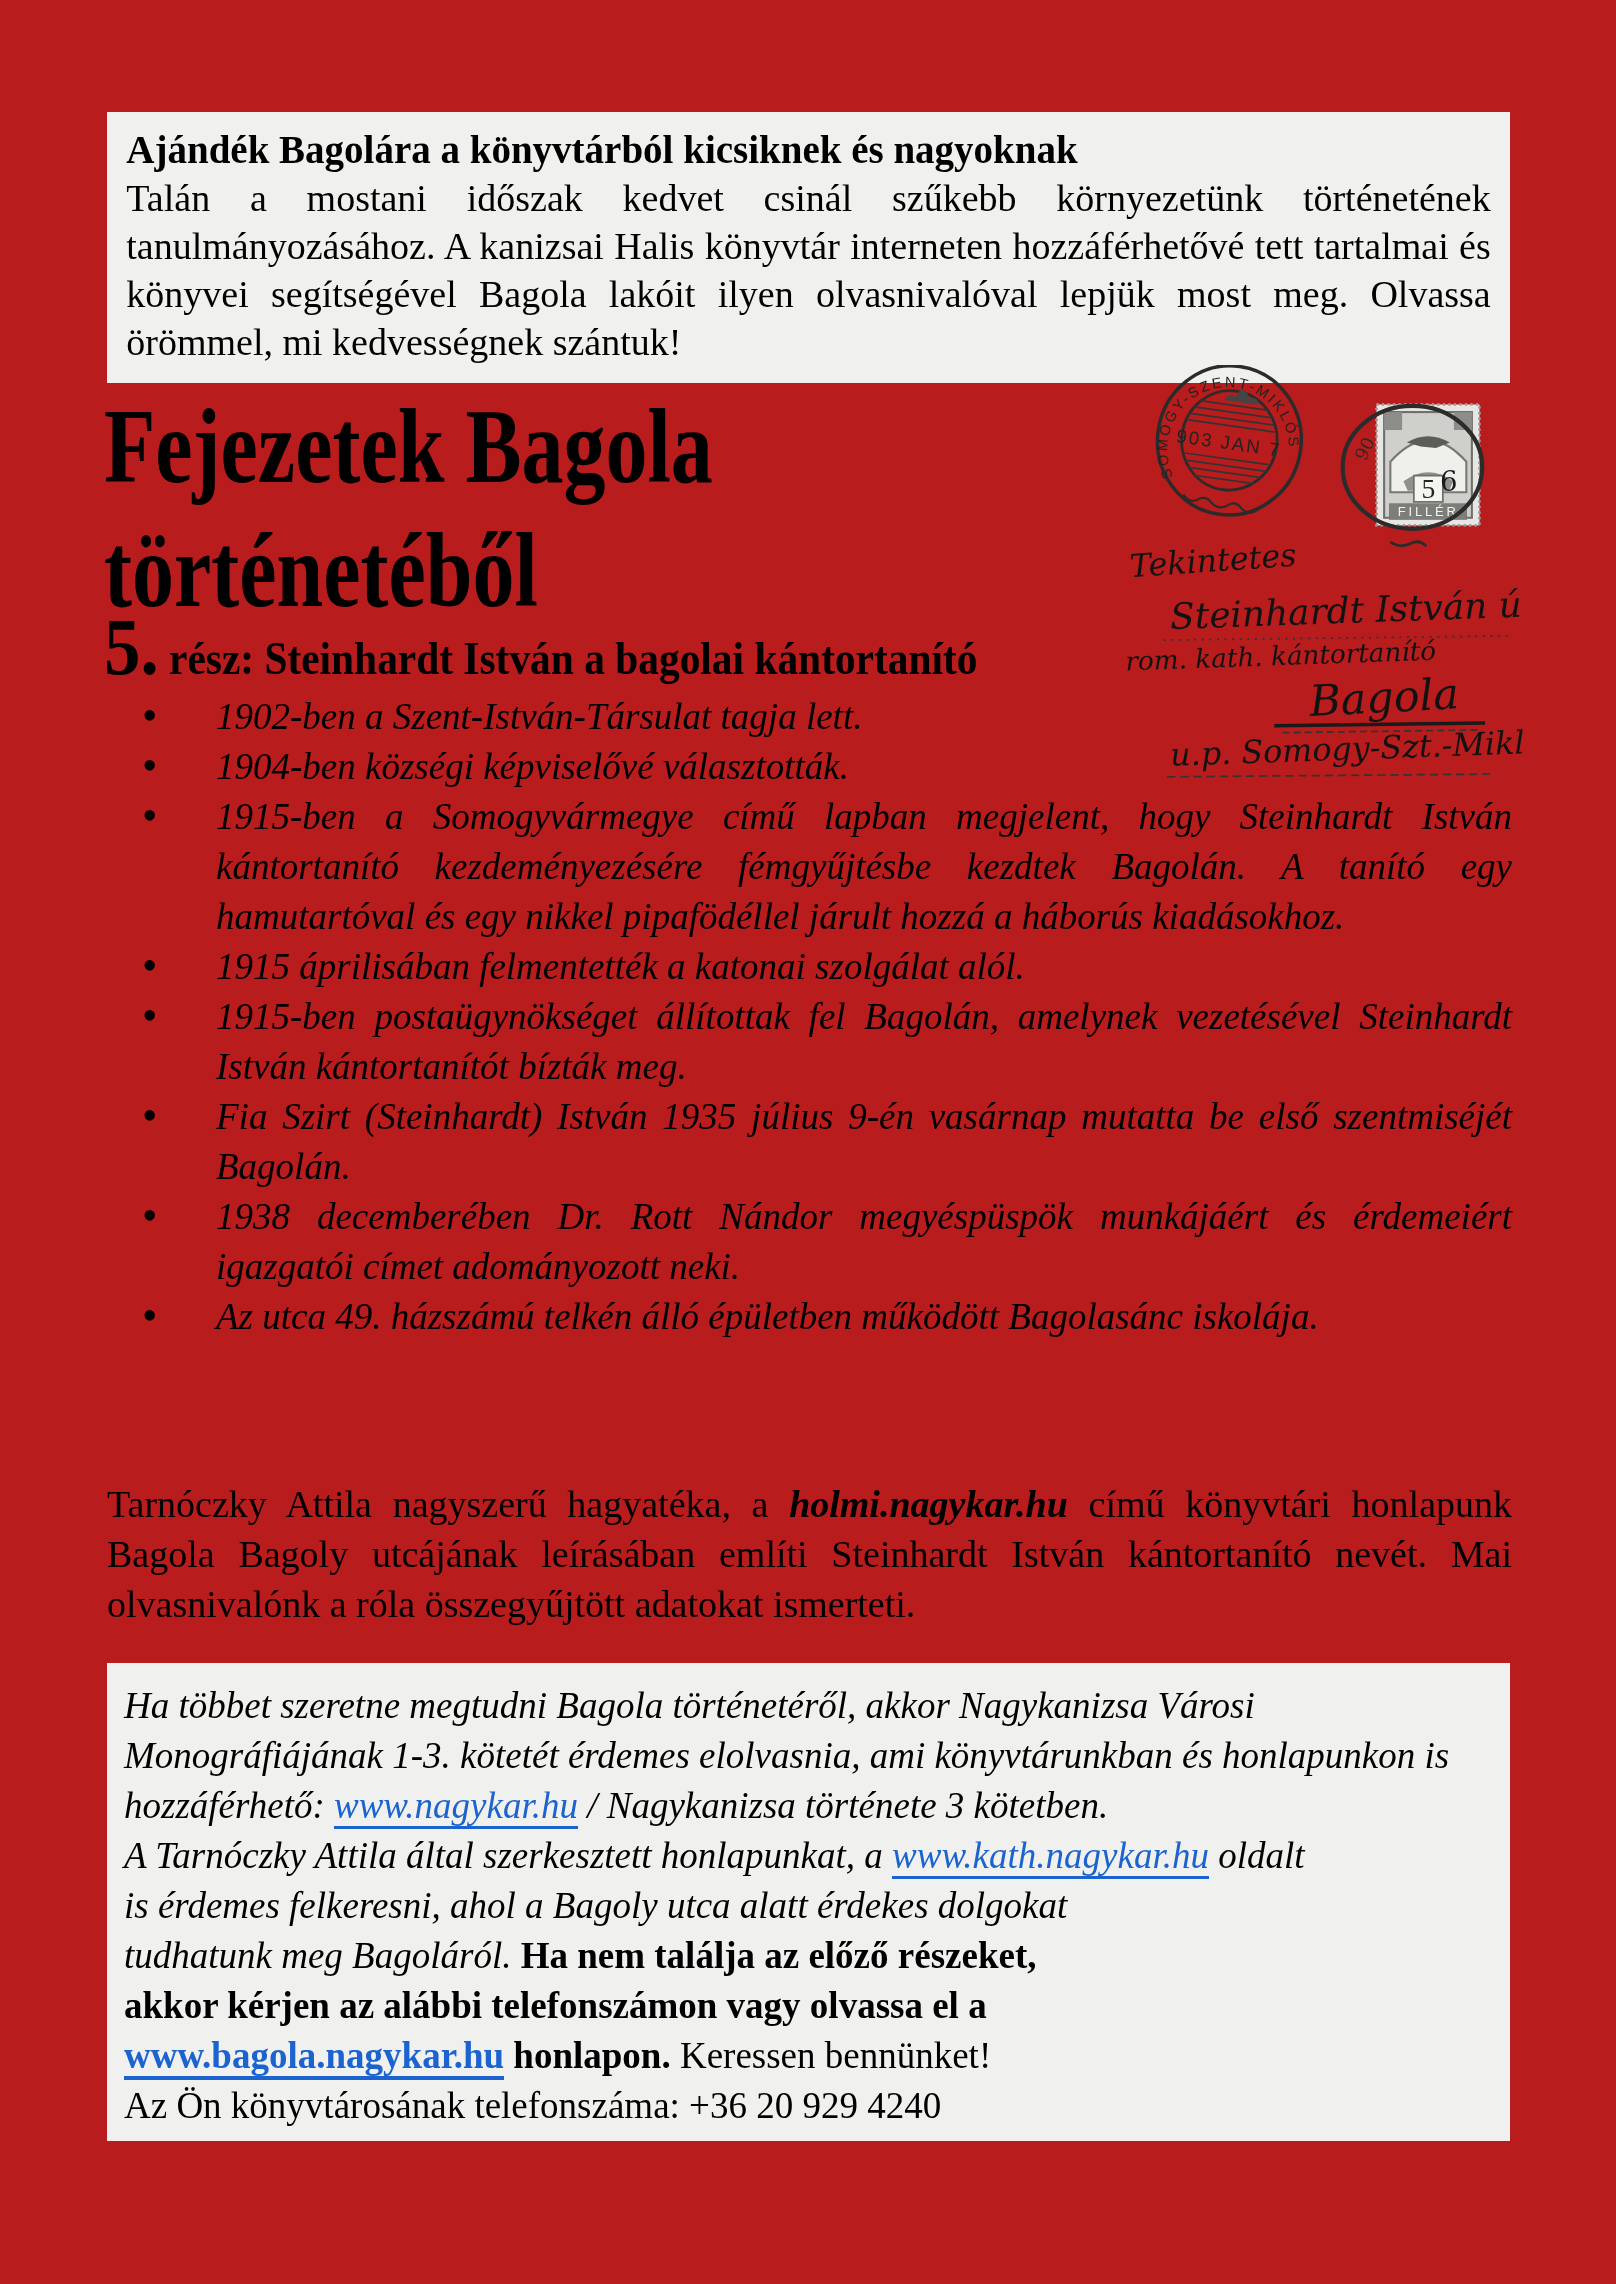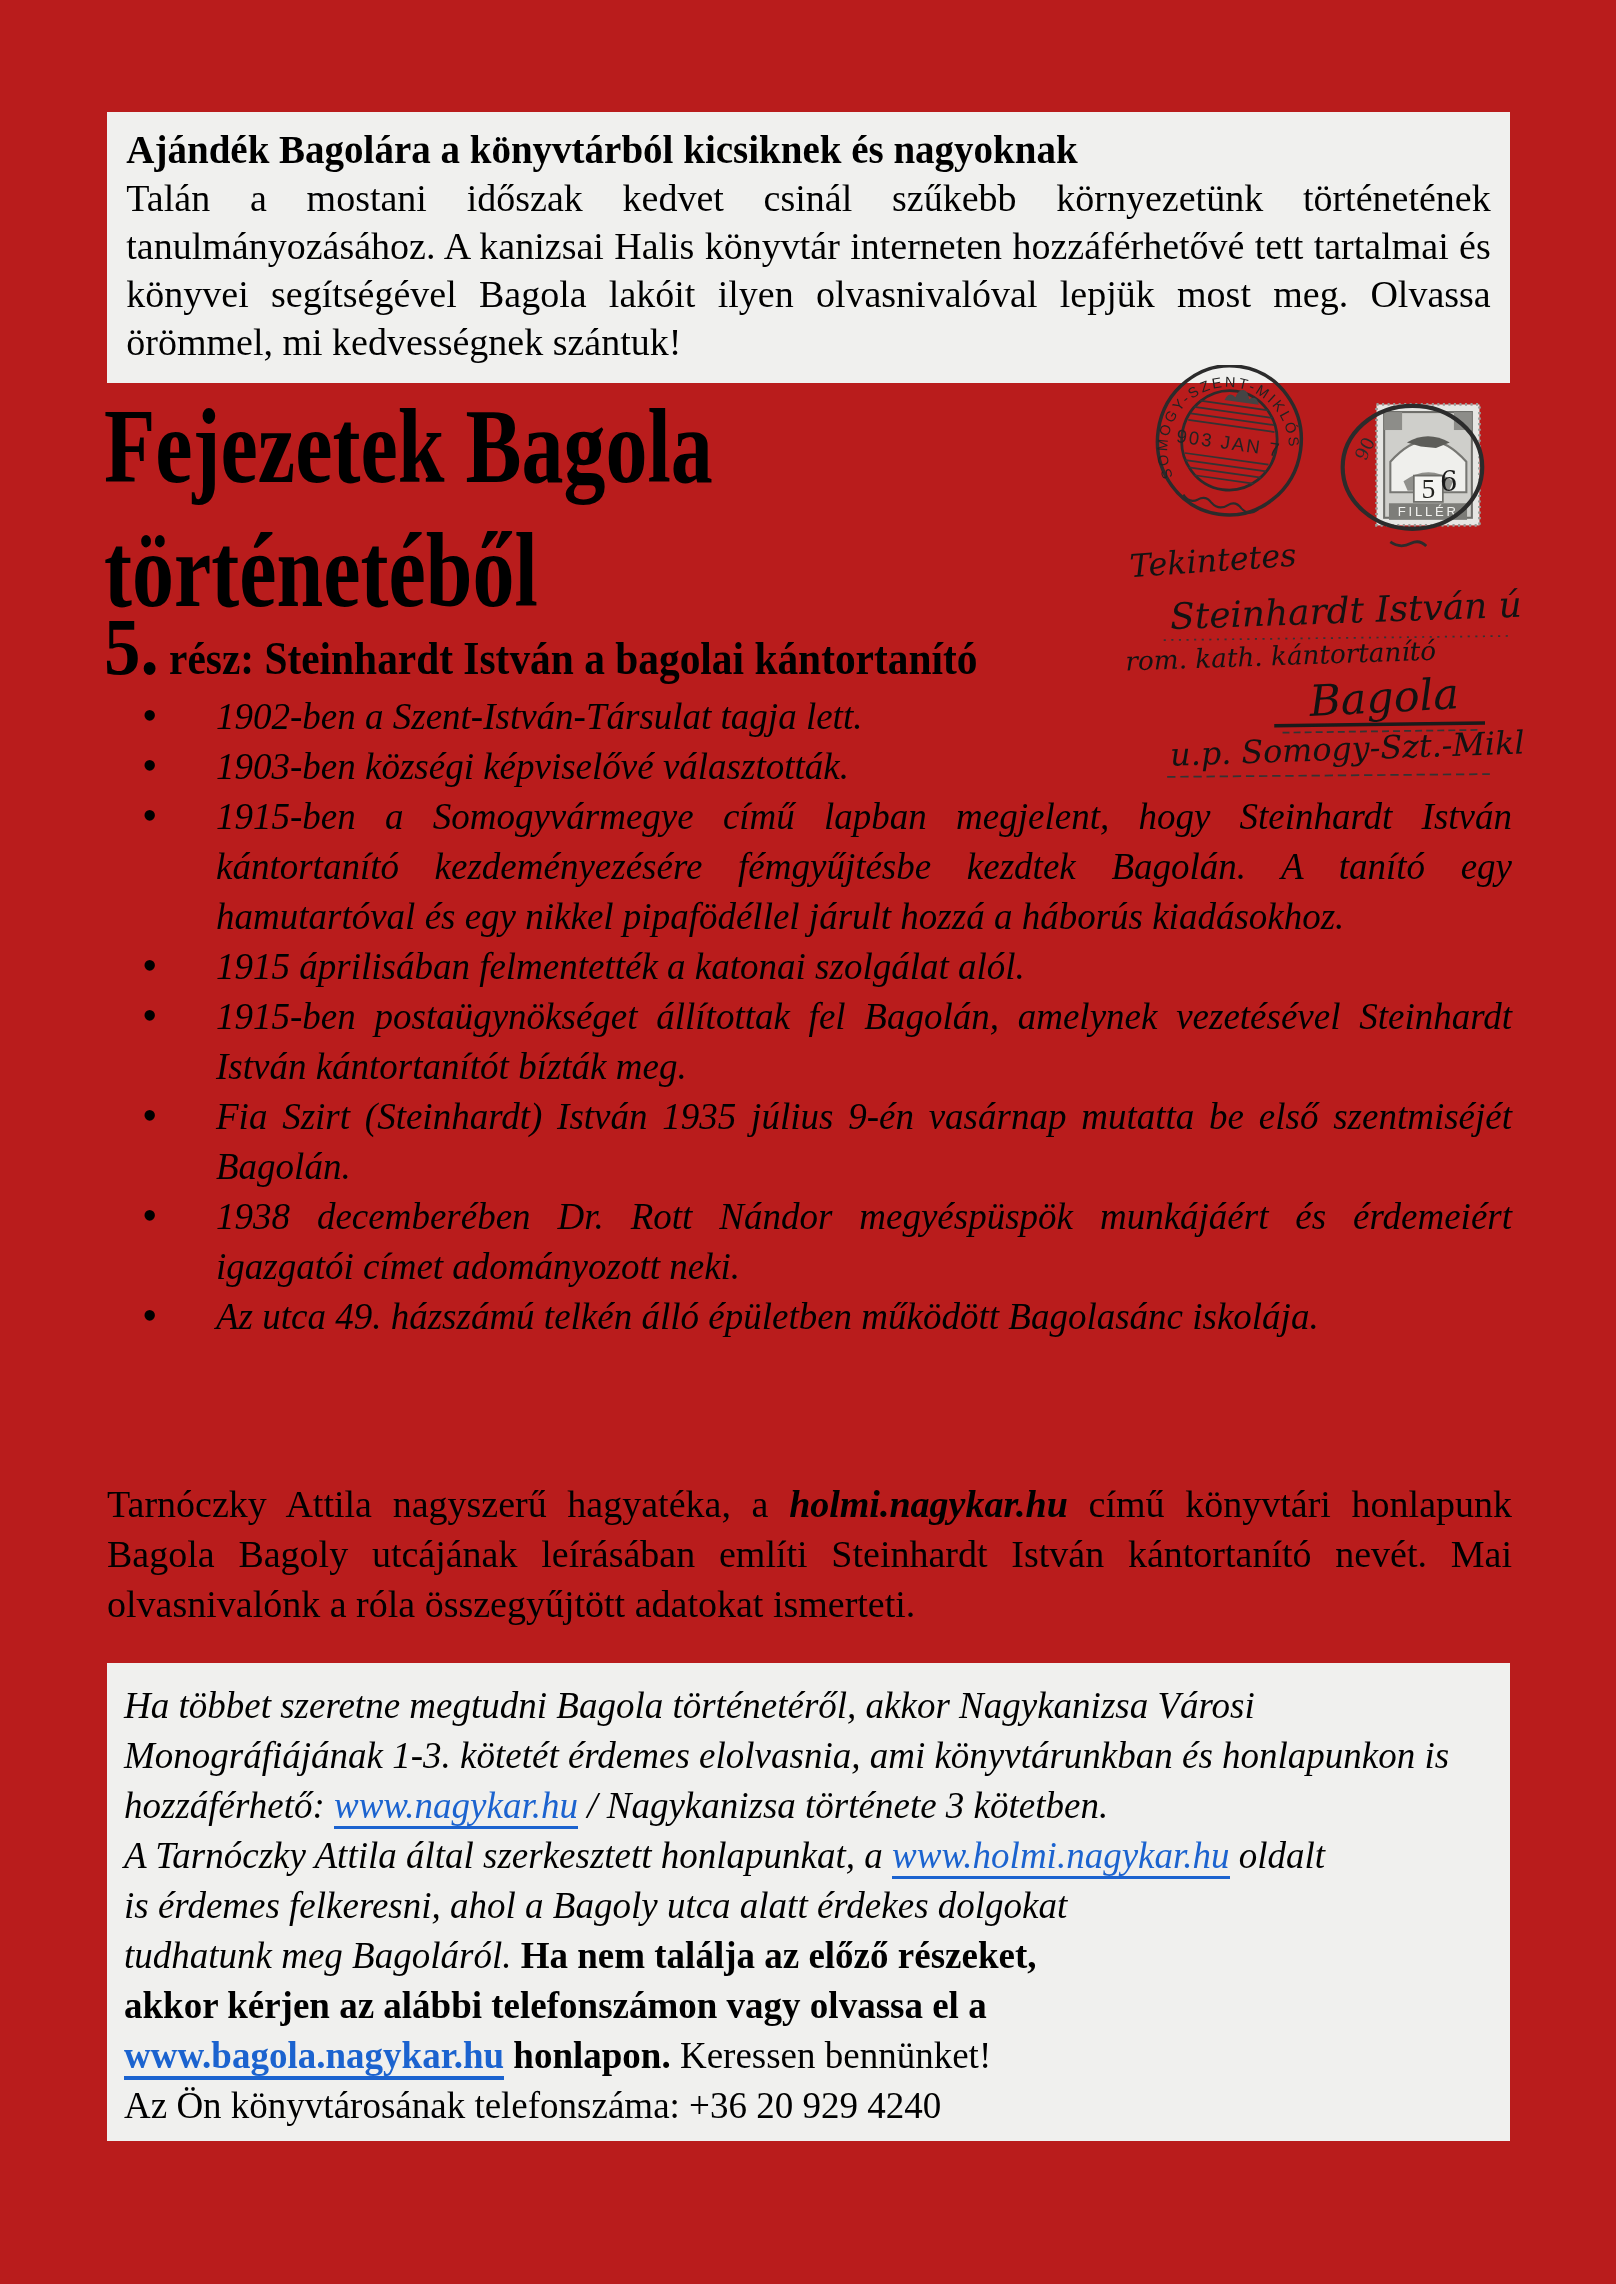--- a/index.html
+++ b/index.html
@@ -165,7 +165,7 @@
   <div class="facts">
     <ul>
       <li>1902-ben a Szent-István-Társulat tagja lett.</li>
-      <li>1903-ben községi képviselővé választották.</li>
+      <li>1904-ben községi képviselővé választották.</li>
       <li>1915-ben a Somogyvármegye című lapban megjelent, hogy Steinhardt István kántortanító kezdeményezésére fémgyűjtésbe kezdtek Bagolán. A tanító egy hamutartóval és egy nikkel pipafödéllel járult hozzá a háborús kiadásokhoz.</li>
       <li>1915 áprilisában felmentették a katonai szolgálat alól.</li>
       <li>1915-ben postaügynökséget állítottak fel Bagolán, amelynek vezetésével Steinhardt István kántortanítót bízták meg.</li>

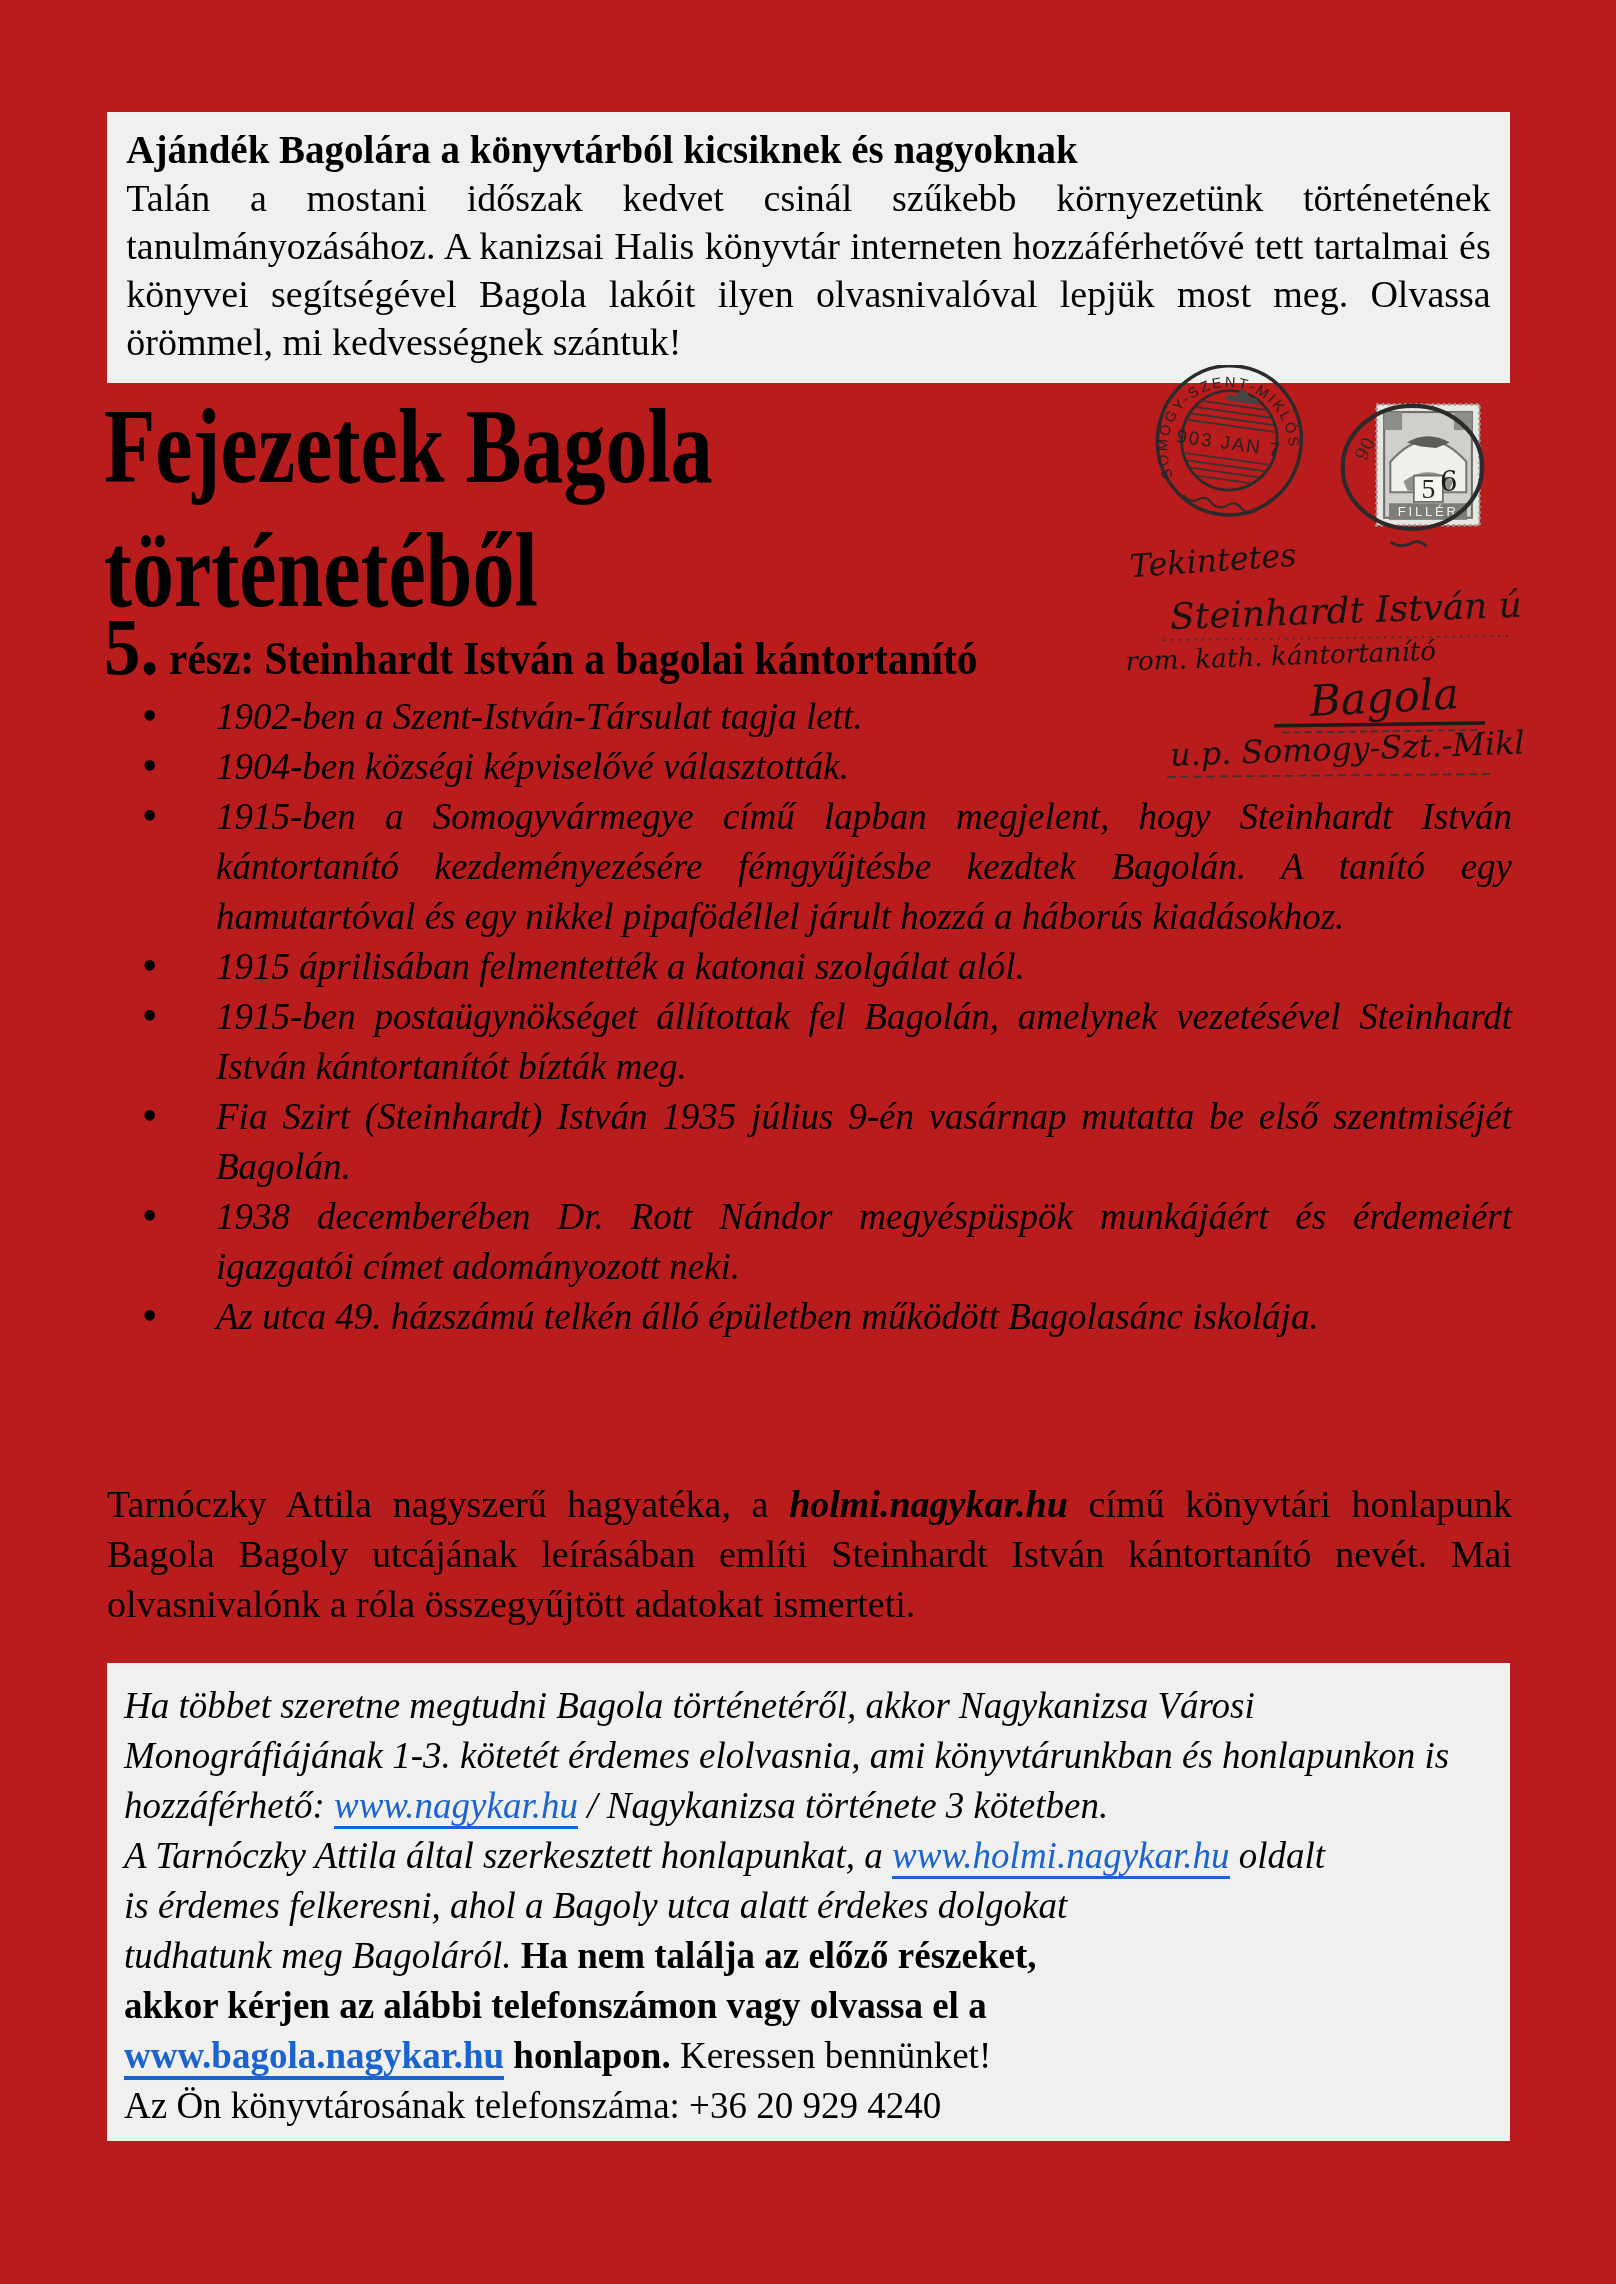--- a/index.html
+++ b/index.html
@@ -186,7 +186,7 @@
     </p>
 
     <p>
-      <span>A Tarnóczky Attila által szerkesztett honlapunkat, a </span><a class="doclink" href="#">www.holmi.nagykar.hu</a><span> oldalt</span>
+      <span>A Tarnóczky Attila által szerkesztett honlapunkat, a </span><a class="doclink" href="#">www.kath.nagykar.hu</a><span> oldalt</span>
     </p>
 
     <div class="narrow">

